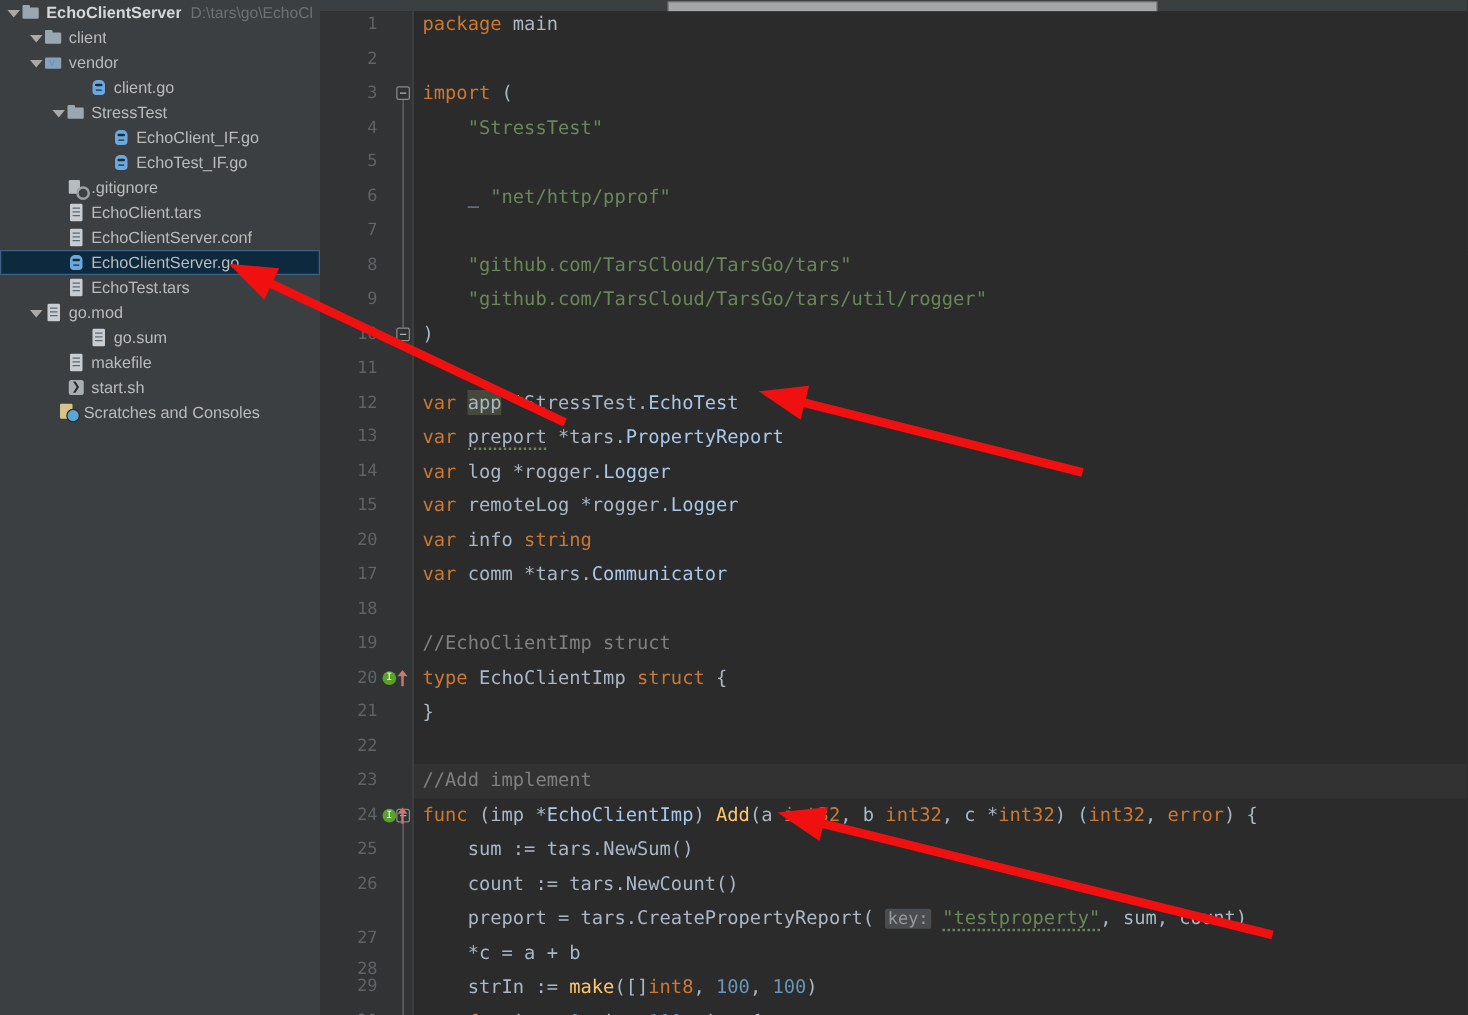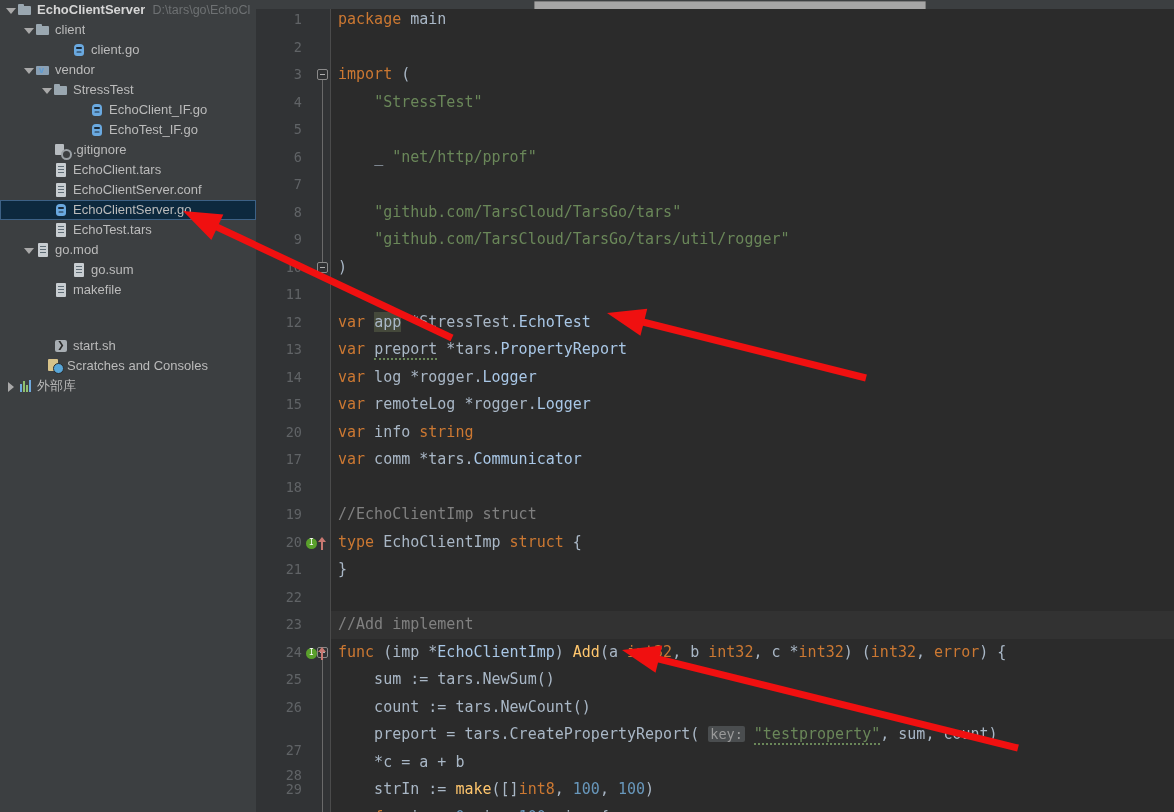--- a/index.html
+++ b/index.html
@@ -245,15 +245,15 @@
           <span class="ico folder"></span>
           <span class="node-label">client</span>
         </div>
-        <div class="tree-row" style="padding-left: 58px;">
-          <span class="twisty"></span>
-          <span class="ico gofile"></span>
-          <span class="node-label">client.go</span>
-        </div>
         <div class="tree-row" style="padding-left: 22px;">
           <span class="twisty open"></span>
           <span class="ico folder-v"></span>
           <span class="node-label">vendor</span>
+        </div>
+        <div class="tree-row" style="padding-left: 58px;">
+          <span class="twisty"></span>
+          <span class="ico gofile"></span>
+          <span class="node-label">client.go</span>
         </div>
         <div class="tree-row" style="padding-left: 40px;">
           <span class="twisty open"></span>

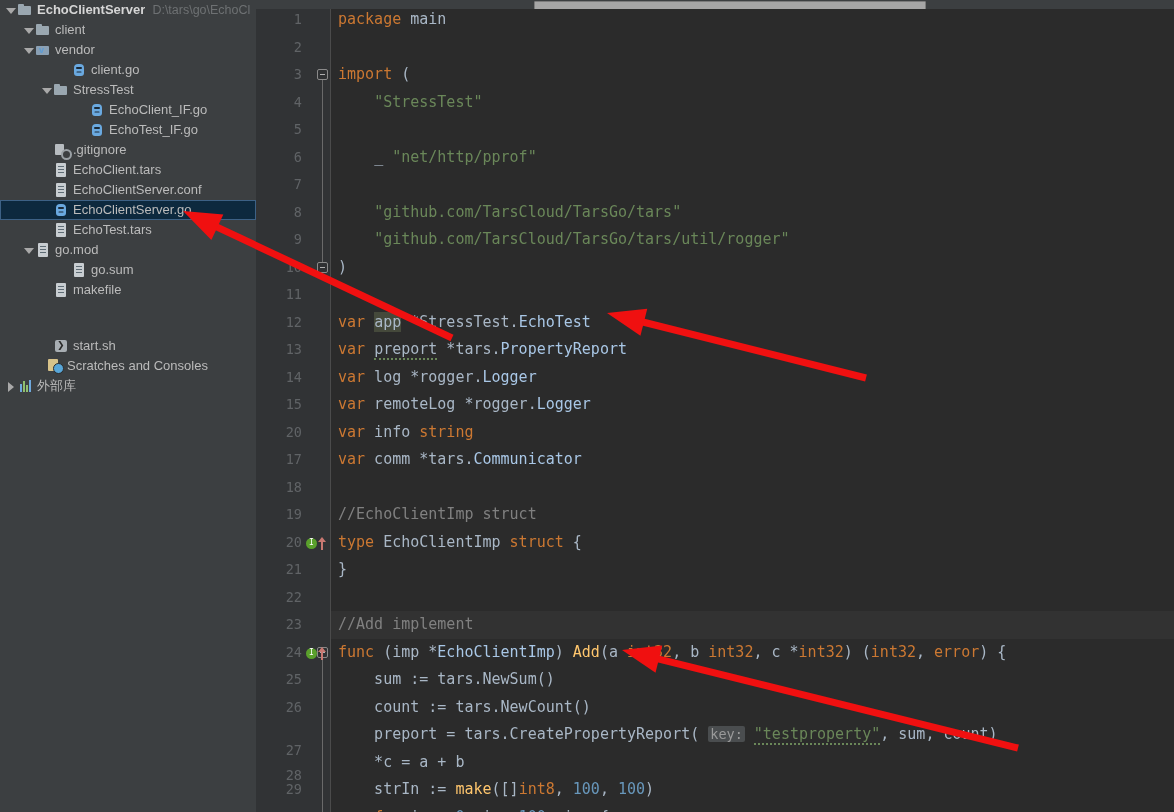--- a/index.html
+++ b/index.html
@@ -310,7 +310,7 @@
           <span class="ico doc"></span>
           <span class="node-label">makefile</span>
         </div>
-        <div class="tree-row" style="padding-left: 40px; margin-top: 36px;">
+        <div class="tree-row" style="padding-left: 40px;">
           <span class="twisty"></span>
           <span class="ico sh"></span>
           <span class="node-label">start.sh</span>

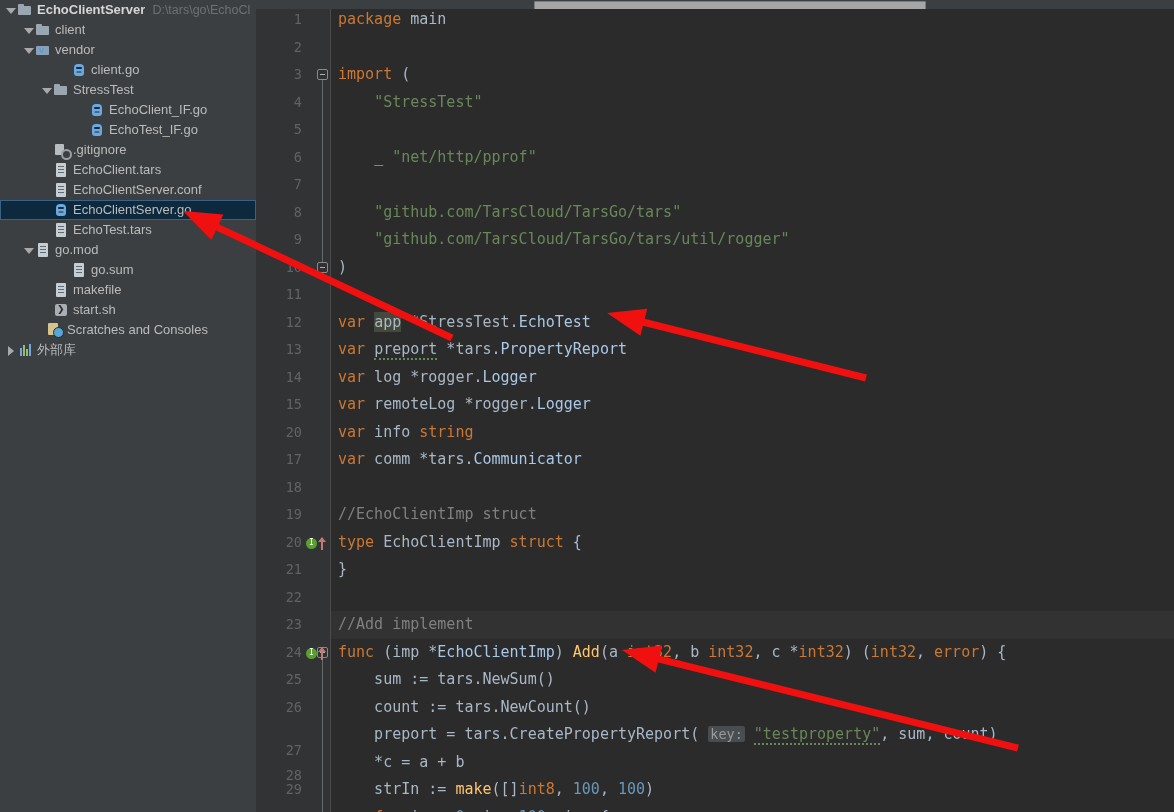--- a/index.html
+++ b/index.html
@@ -319,16 +319,6 @@
           <span class="twisty"></span>
           <span class="ico scratch"></span>
           <span class="node-label">Scratches and Consoles</span>
-        </div>
-        <div class="tree-row" style="padding-left: 4px;">
-          <span class="twisty closed"></span>
-          <span class="ico extlib">
-            <i></i>
-            <i></i>
-            <i></i>
-            <i></i>
-          </span>
-          <span class="node-label">外部库</span>
         </div>
       </div>
   </div>

